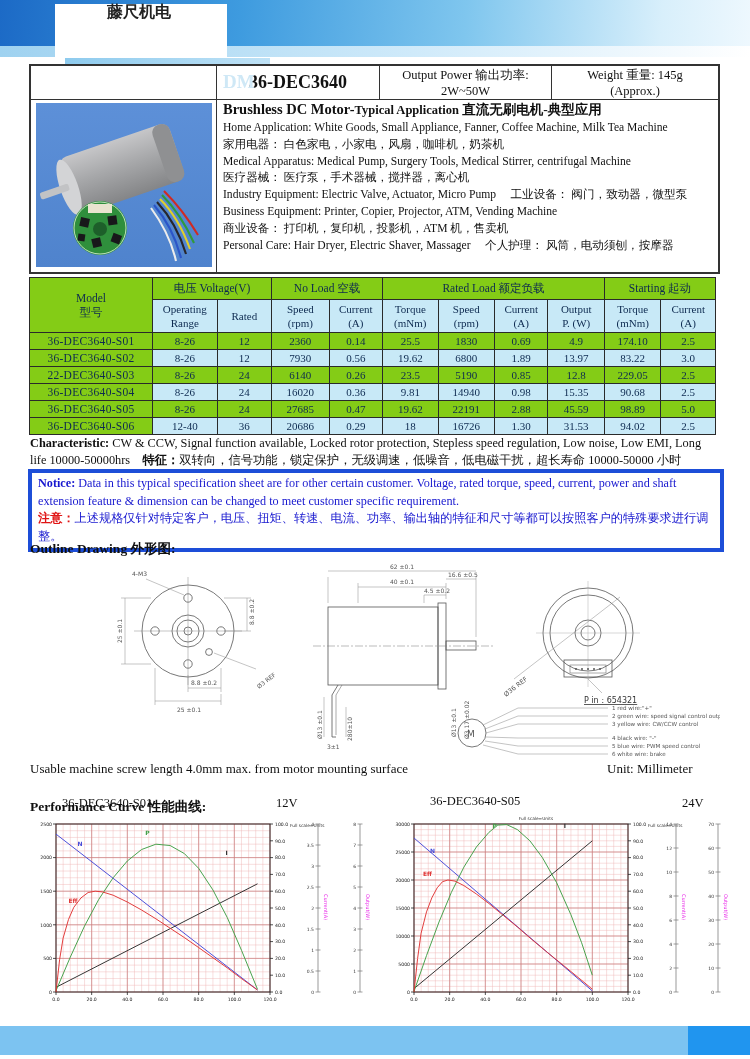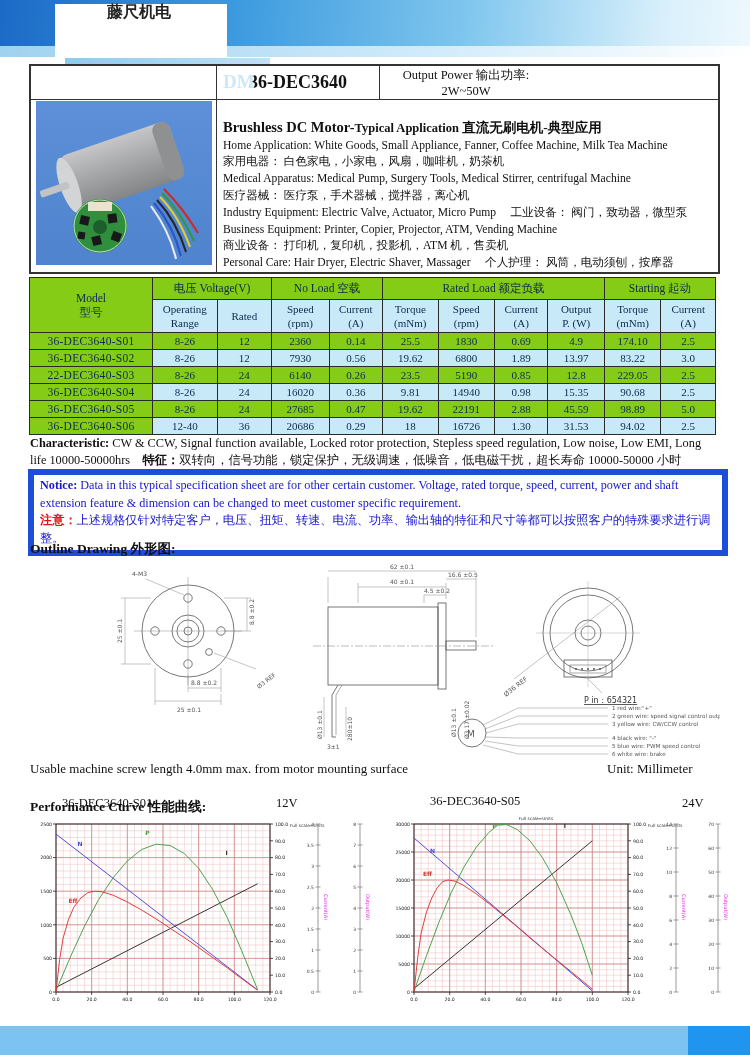--- a/index.html
+++ b/index.html
@@ -85,6 +85,10 @@
       <div class="cell cell-power">
         <div>Output Power  输出功率:</div>
         <div>2W~50W</div>
+      </div>
+      <div class="cell cell-weight">
+        <div>Weight  重量: 145g</div>
+        <div>(Approx.)</div>
       </div>
     </div>
     <div class="row-app">

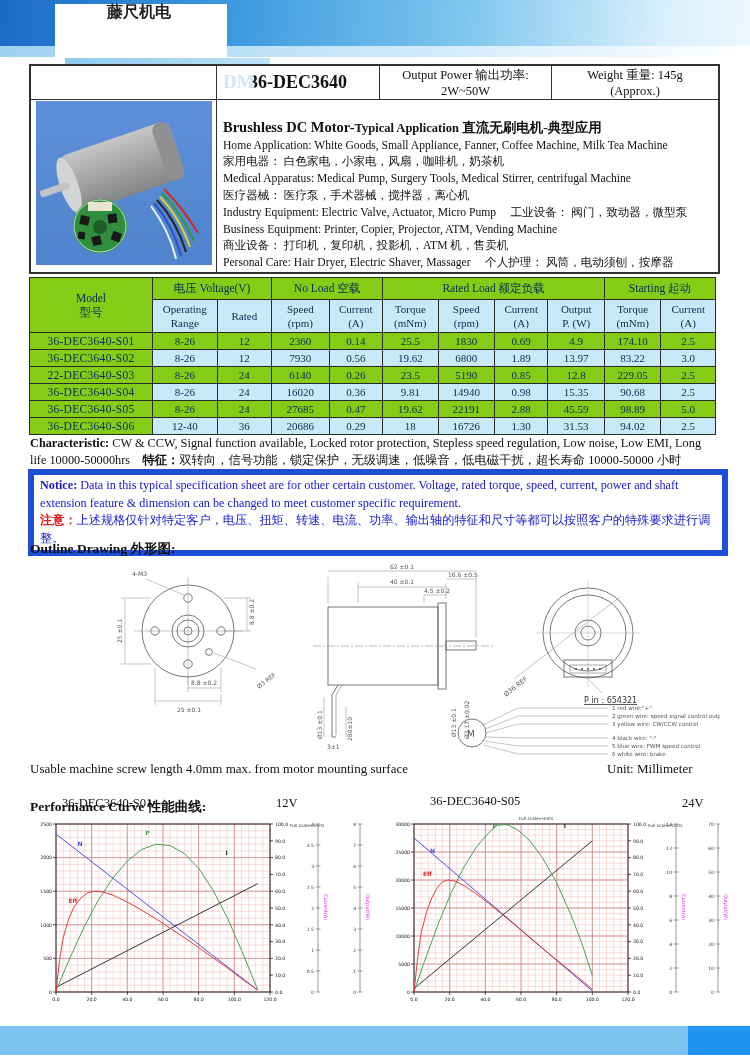--- a/index.html
+++ b/index.html
@@ -28,7 +28,7 @@
   .wm{position:absolute;left:6px;top:5px;font-weight:bold;font-size:19px;color:#cfe8f6;}
   .cell-power{width:172px;text-align:center;font-size:12.5px;line-height:16px;padding-top:1px;}
   .cell-weight{flex:1;text-align:center;font-size:12.5px;line-height:16px;padding-top:1px;}
-  .row-app{display:flex;height:172px;align-items:flex-end;}
+  .row-app{display:flex;height:172px;}
   .app-photo{width:186px;border-right:1px solid #333;box-sizing:border-box;padding:3px 5px;}
   .app-text{flex:1;padding:1px 6px 0 6px;box-sizing:border-box;overflow:hidden;}
   .app-head{font-size:14px;margin:0 0 1px 0;}

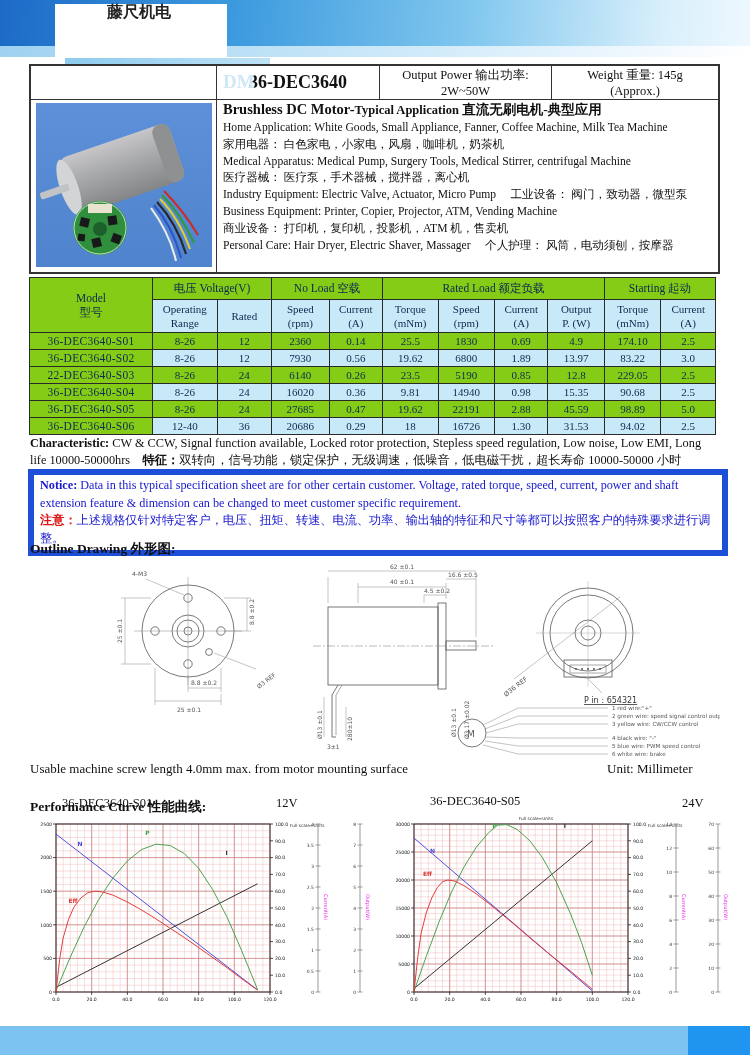--- a/index.html
+++ b/index.html
@@ -49,7 +49,7 @@
   .model-cell{font-size:11.5px;letter-spacing:.3px;}
   
   .charac{position:absolute;left:30px;top:435px;width:688px;font-size:12.3px;line-height:16.5px;color:#101010;}
-  .notice{position:absolute;left:28px;top:469px;width:676px;border:6px solid #1d4ed8;
+  .notice{position:absolute;left:28px;top:469px;width:676px;border:4px solid #1d4ed8;
     padding:2px 6px 3px 6px;font-size:12.2px;line-height:17.6px;color:#1717cf;}
   .notice .red{color:#e01515;font-weight:bold;}
   .outline-title{position:absolute;left:30px;top:540px;font-size:13.5px;font-weight:bold;color:#101010;}

